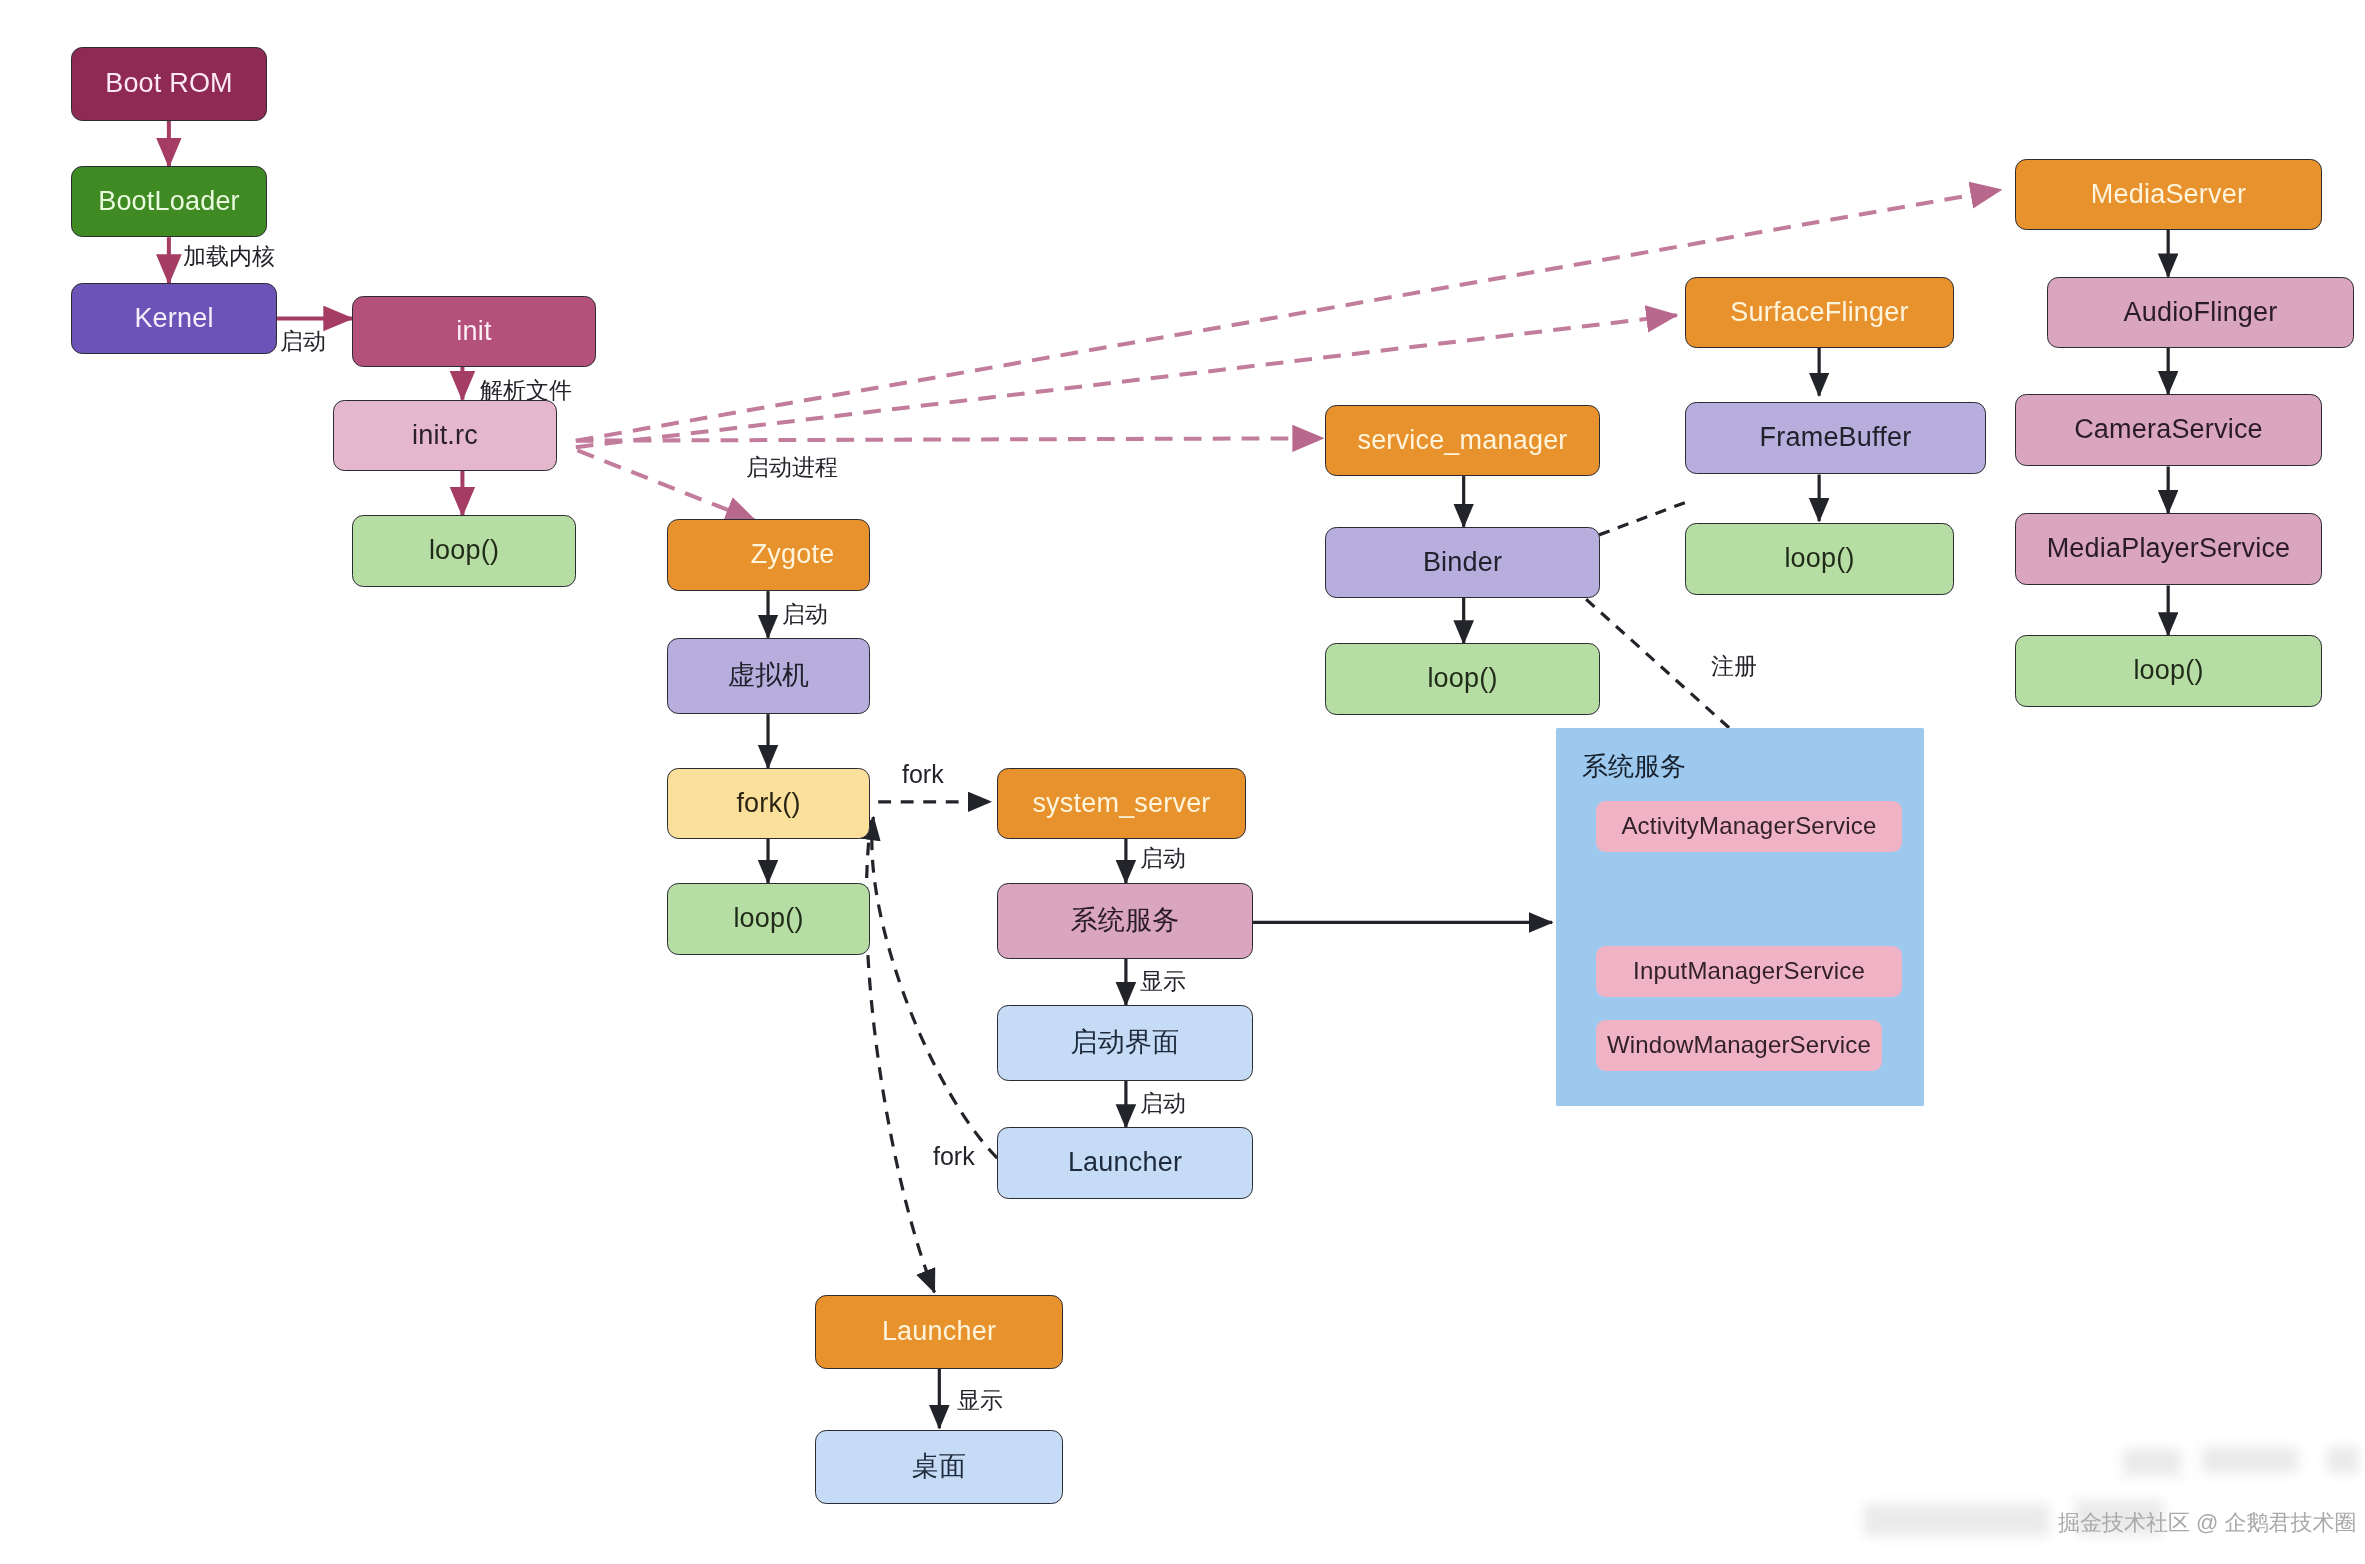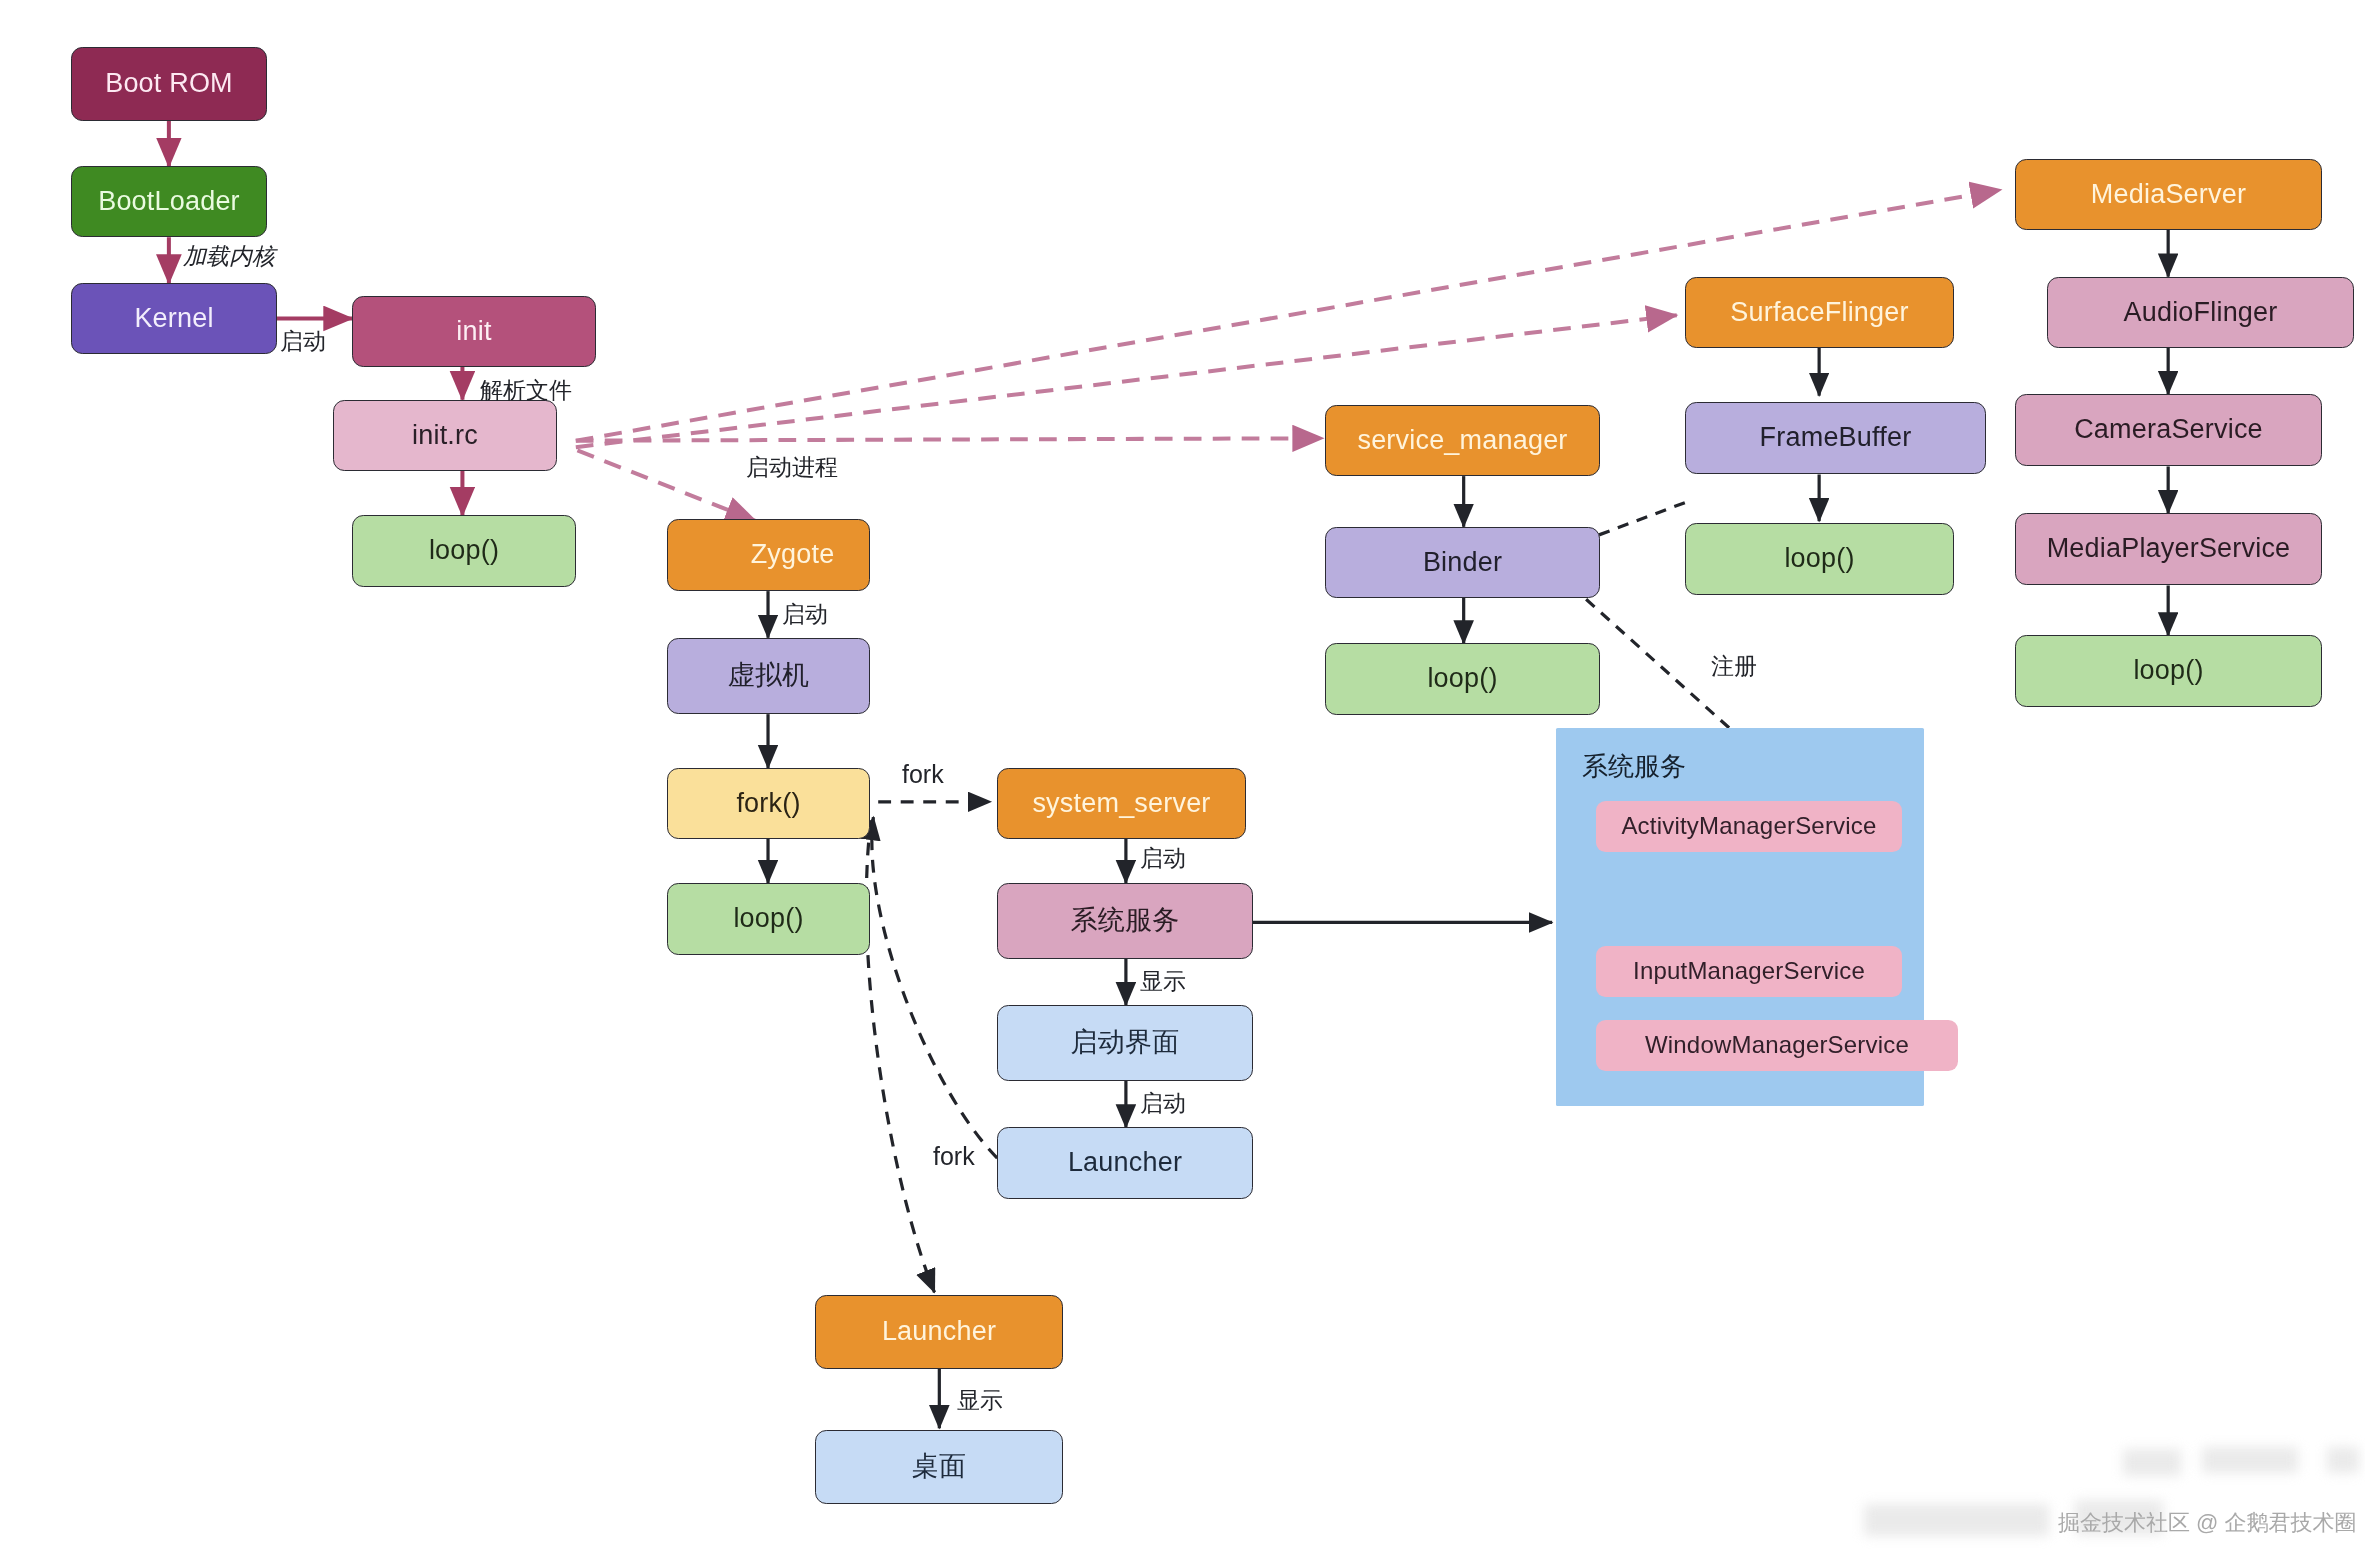--- a/index.html
+++ b/index.html
@@ -231,7 +231,7 @@
     <span>WindowManagerService</span>
   </div>
 
-  <div class="edge-label" style="left:183px;top:241px;font-style:italic;">加载内核</div>
+  <div class="edge-label" style="left:183px;top:241px;">加载内核</div>
   <div class="edge-label" style="left:280px;top:326px;">启动</div>
   <div class="edge-label" style="left:480px;top:360px;margin-top:15px;">解析文件</div>
   <div class="edge-label" style="left:746px;top:452px;">启动进程</div>

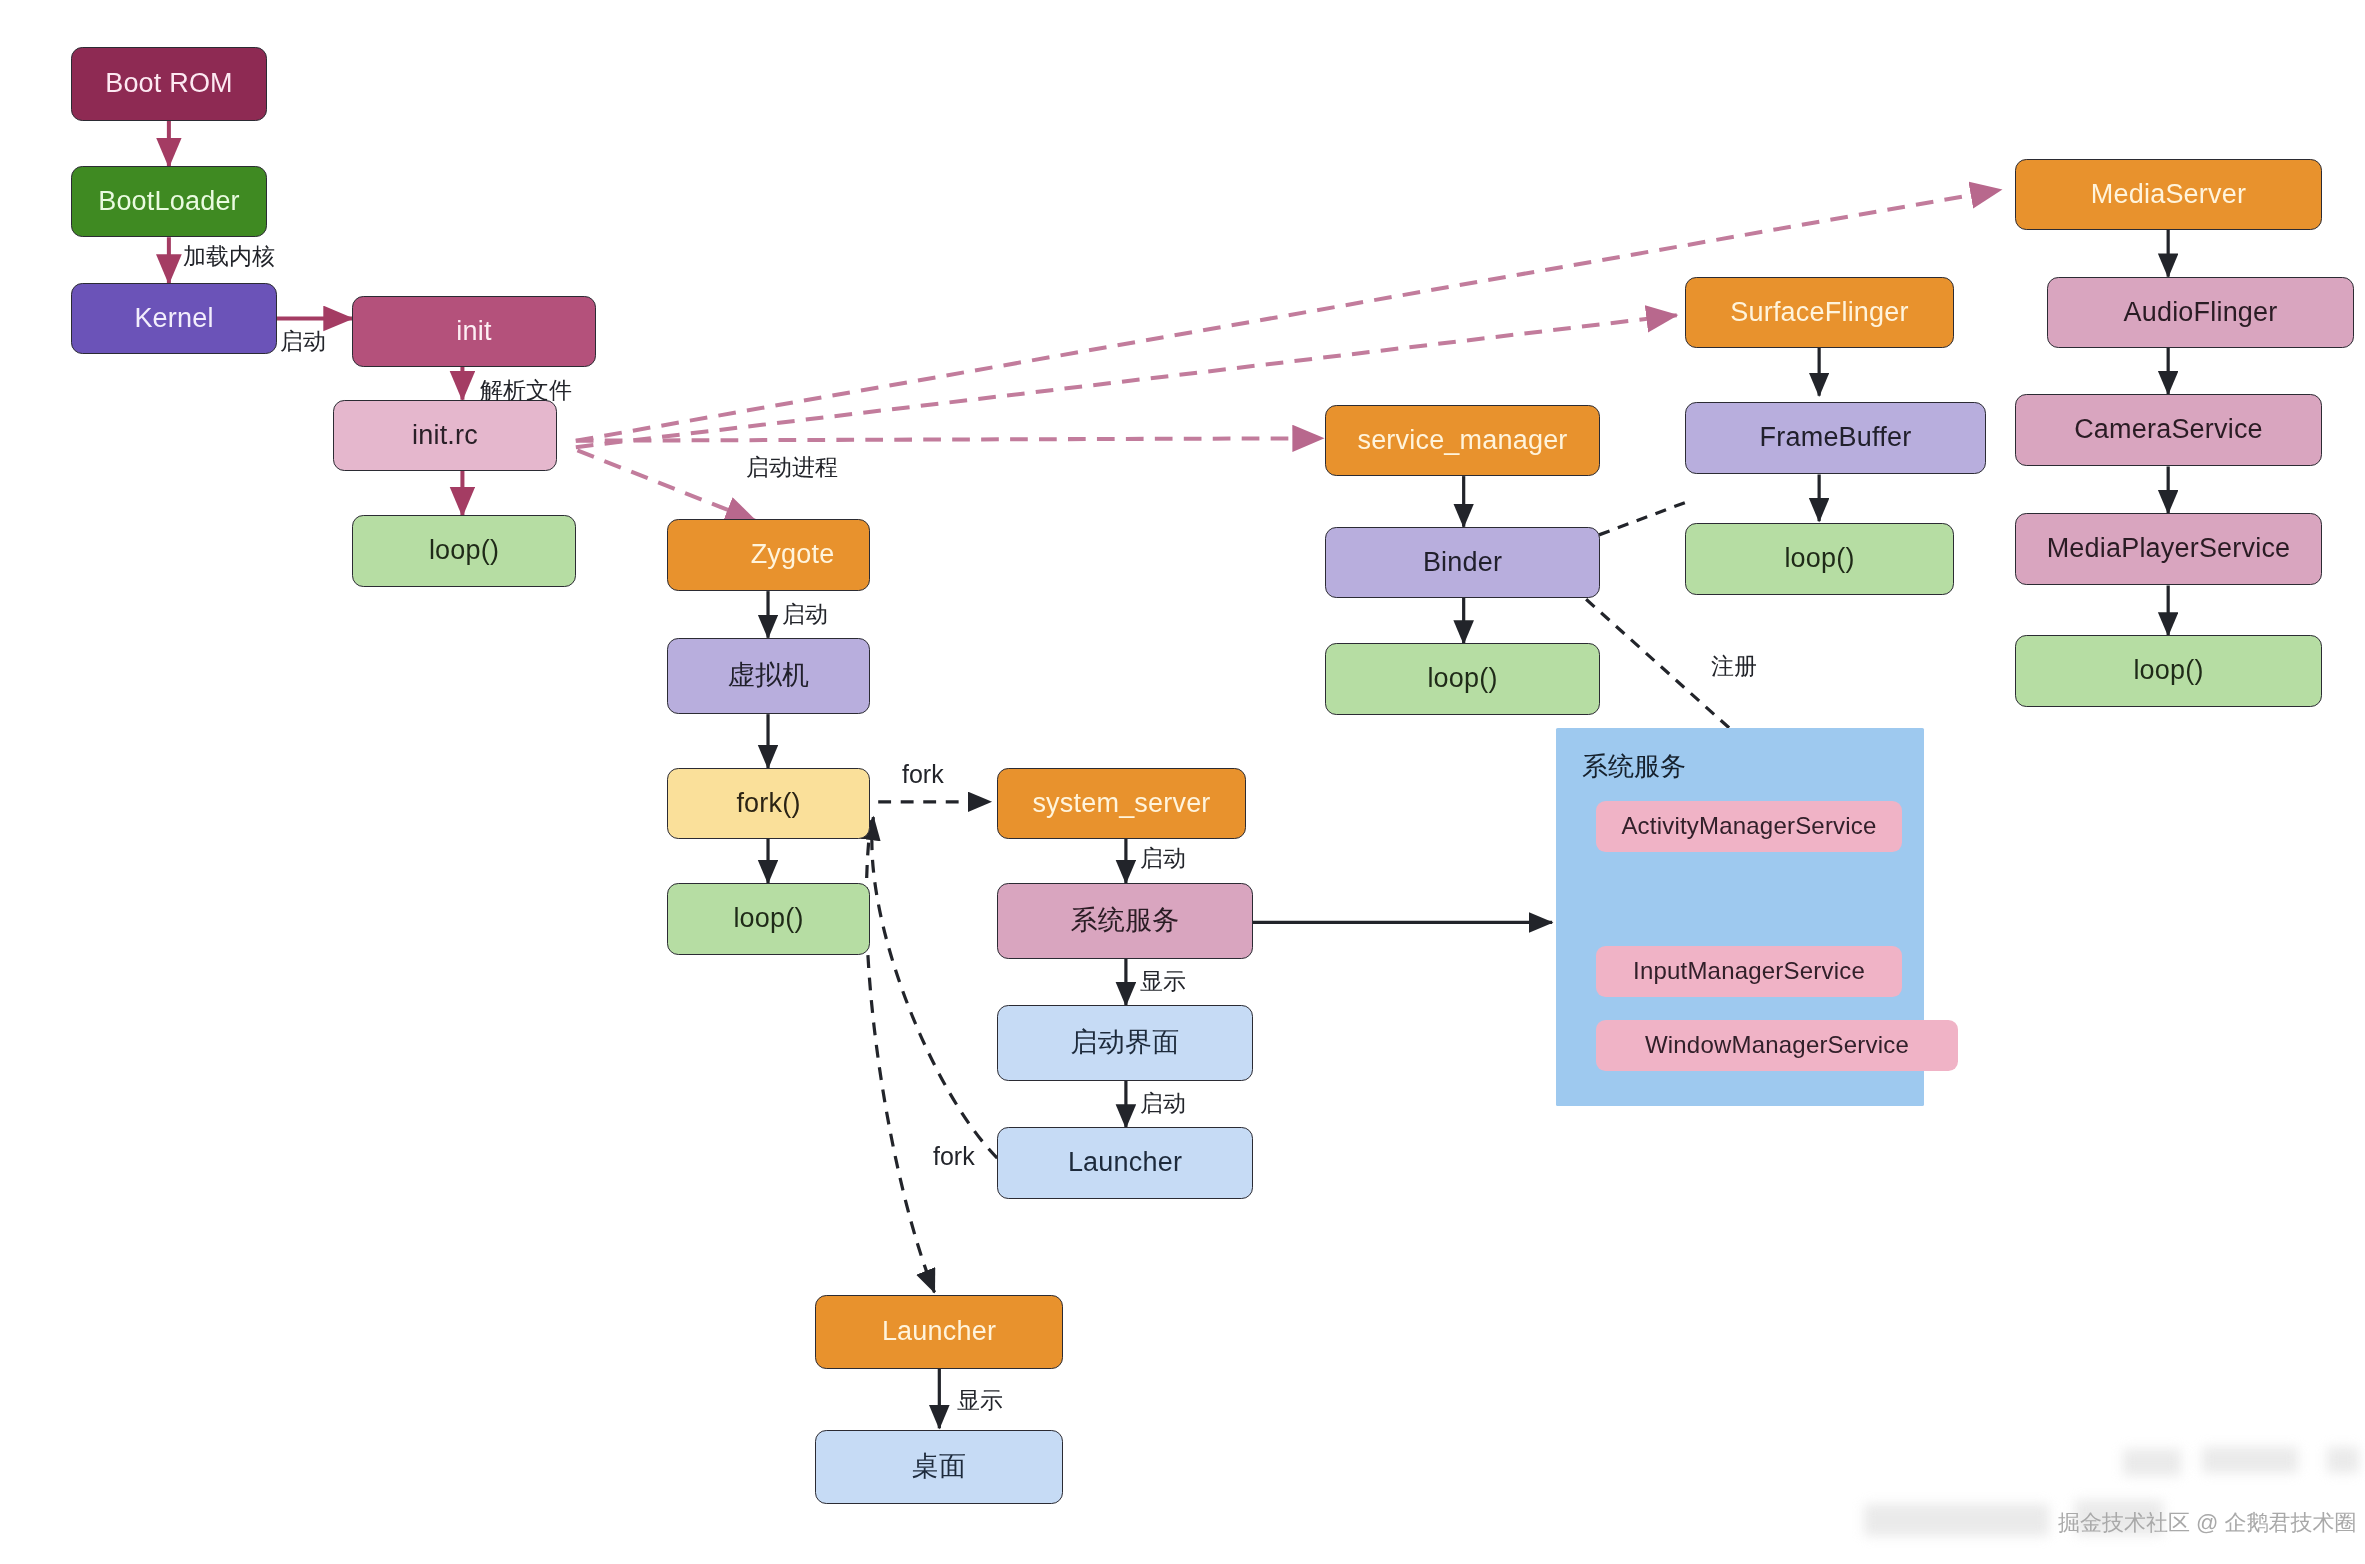--- a/index.html
+++ b/index.html
@@ -227,7 +227,7 @@
   <div class="node n-svc" style="left:1596px;top:946px;width:306px;height:51px;">
     <span>InputManagerService</span>
   </div>
-  <div class="node n-svc" style="left:1596px;top:1020px;width:362px;height:51px;">
+  <div class="node n-svc" style="left:1596px;top:1020px;width:286px;height:51px;">
     <span>WindowManagerService</span>
   </div>
 

